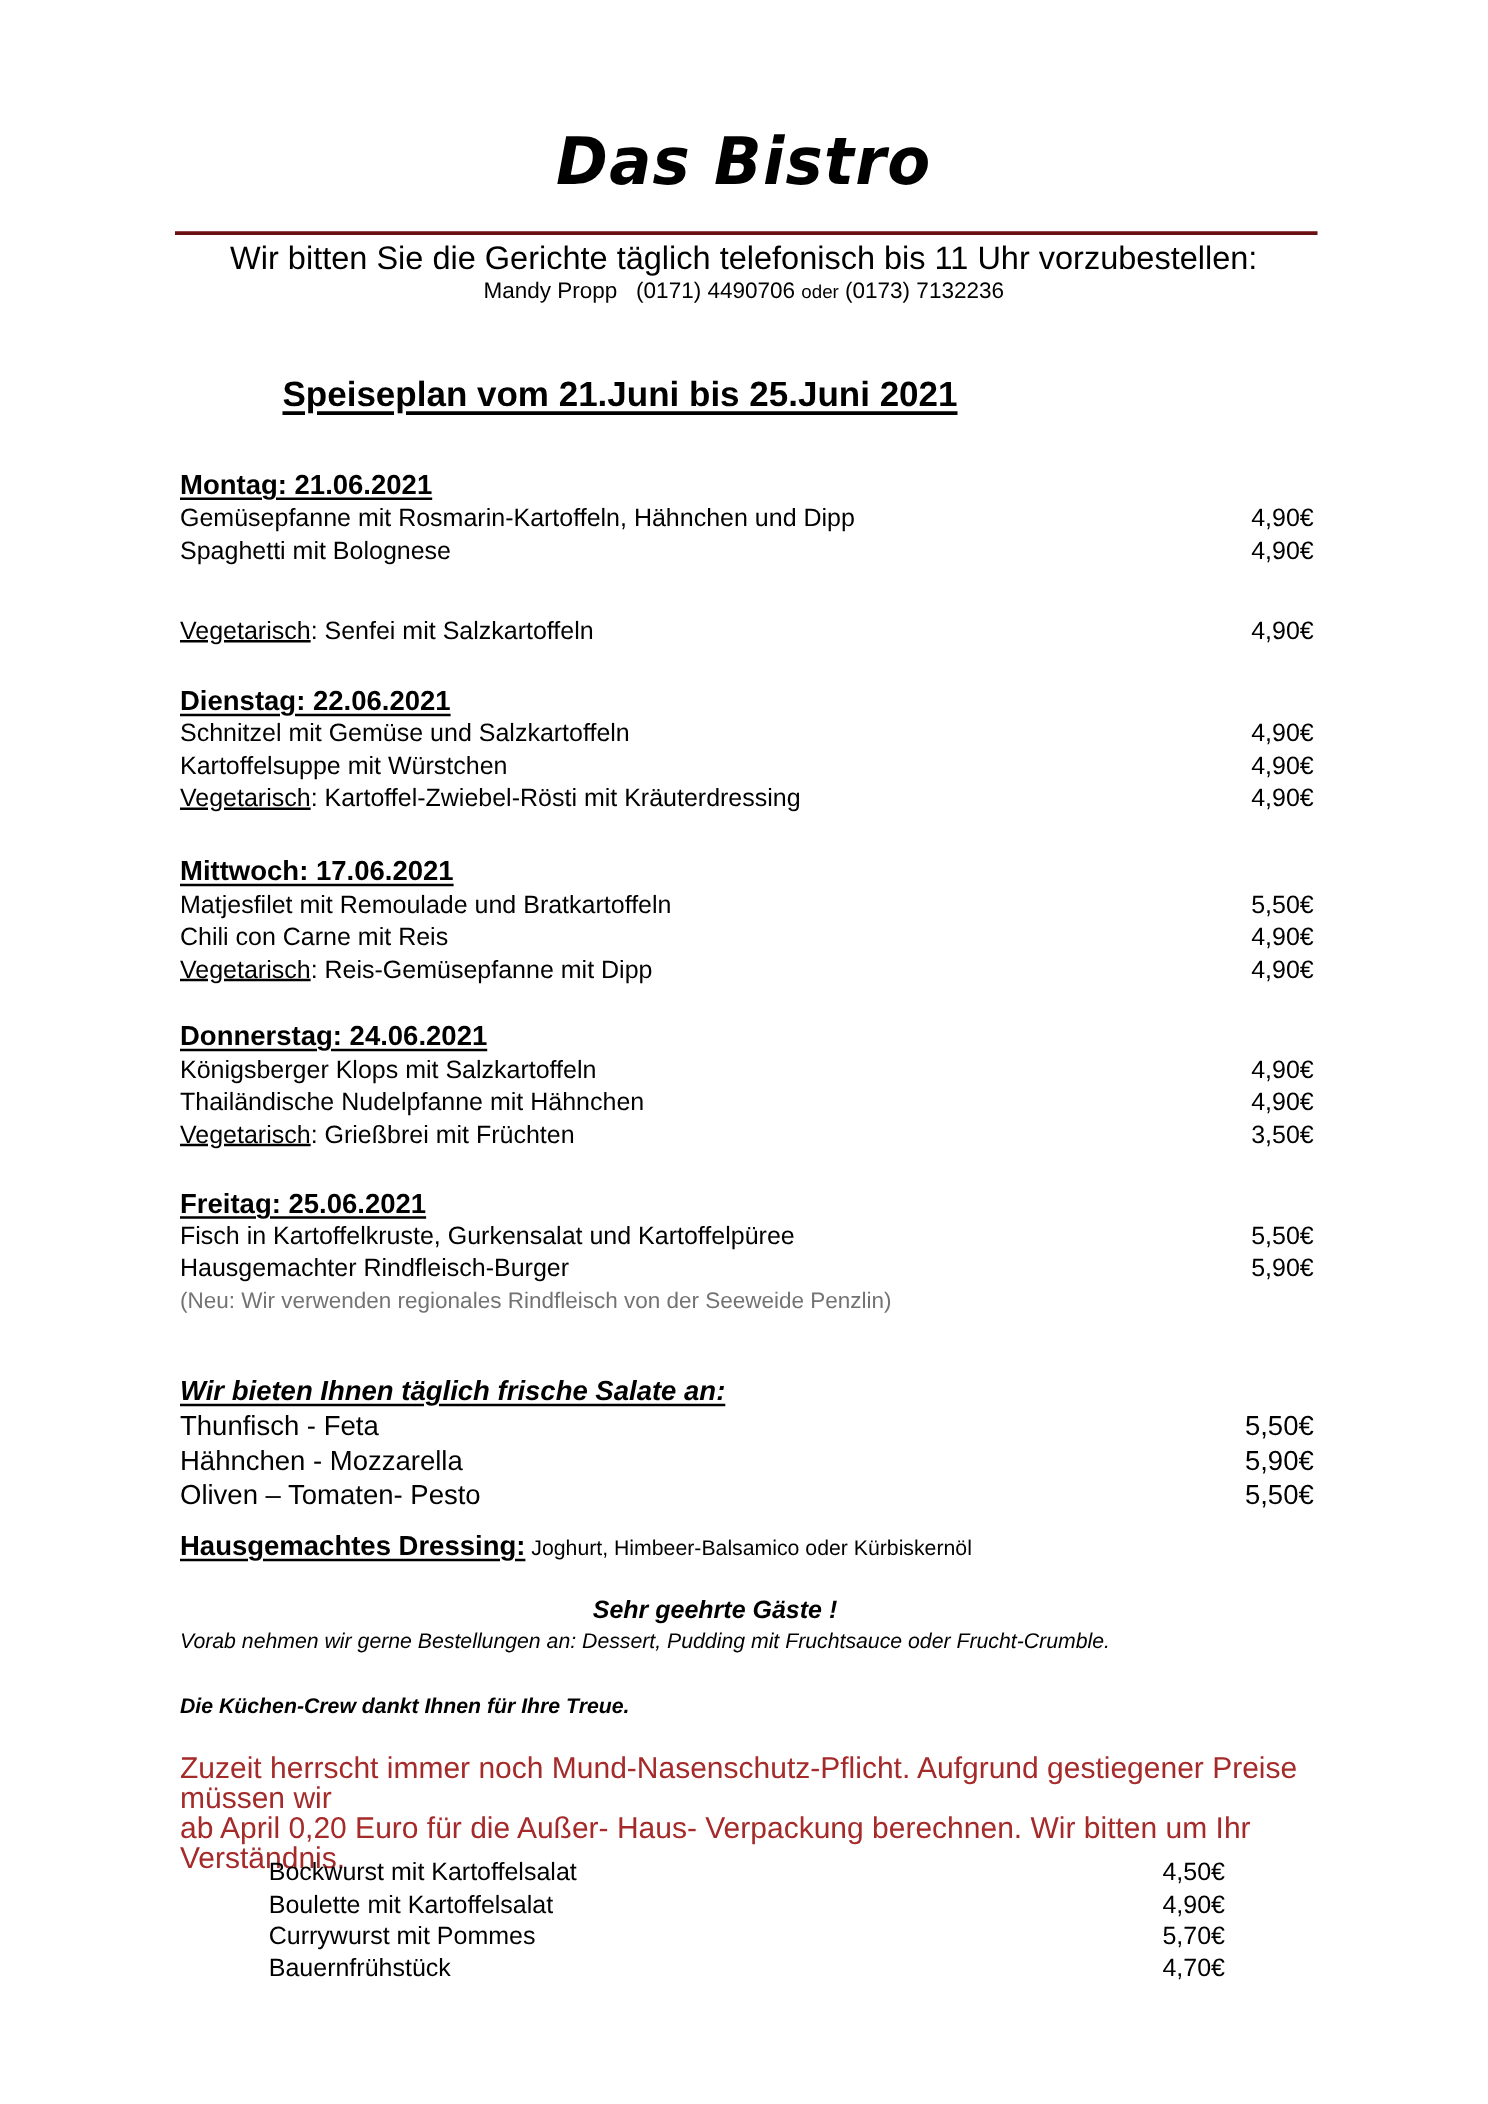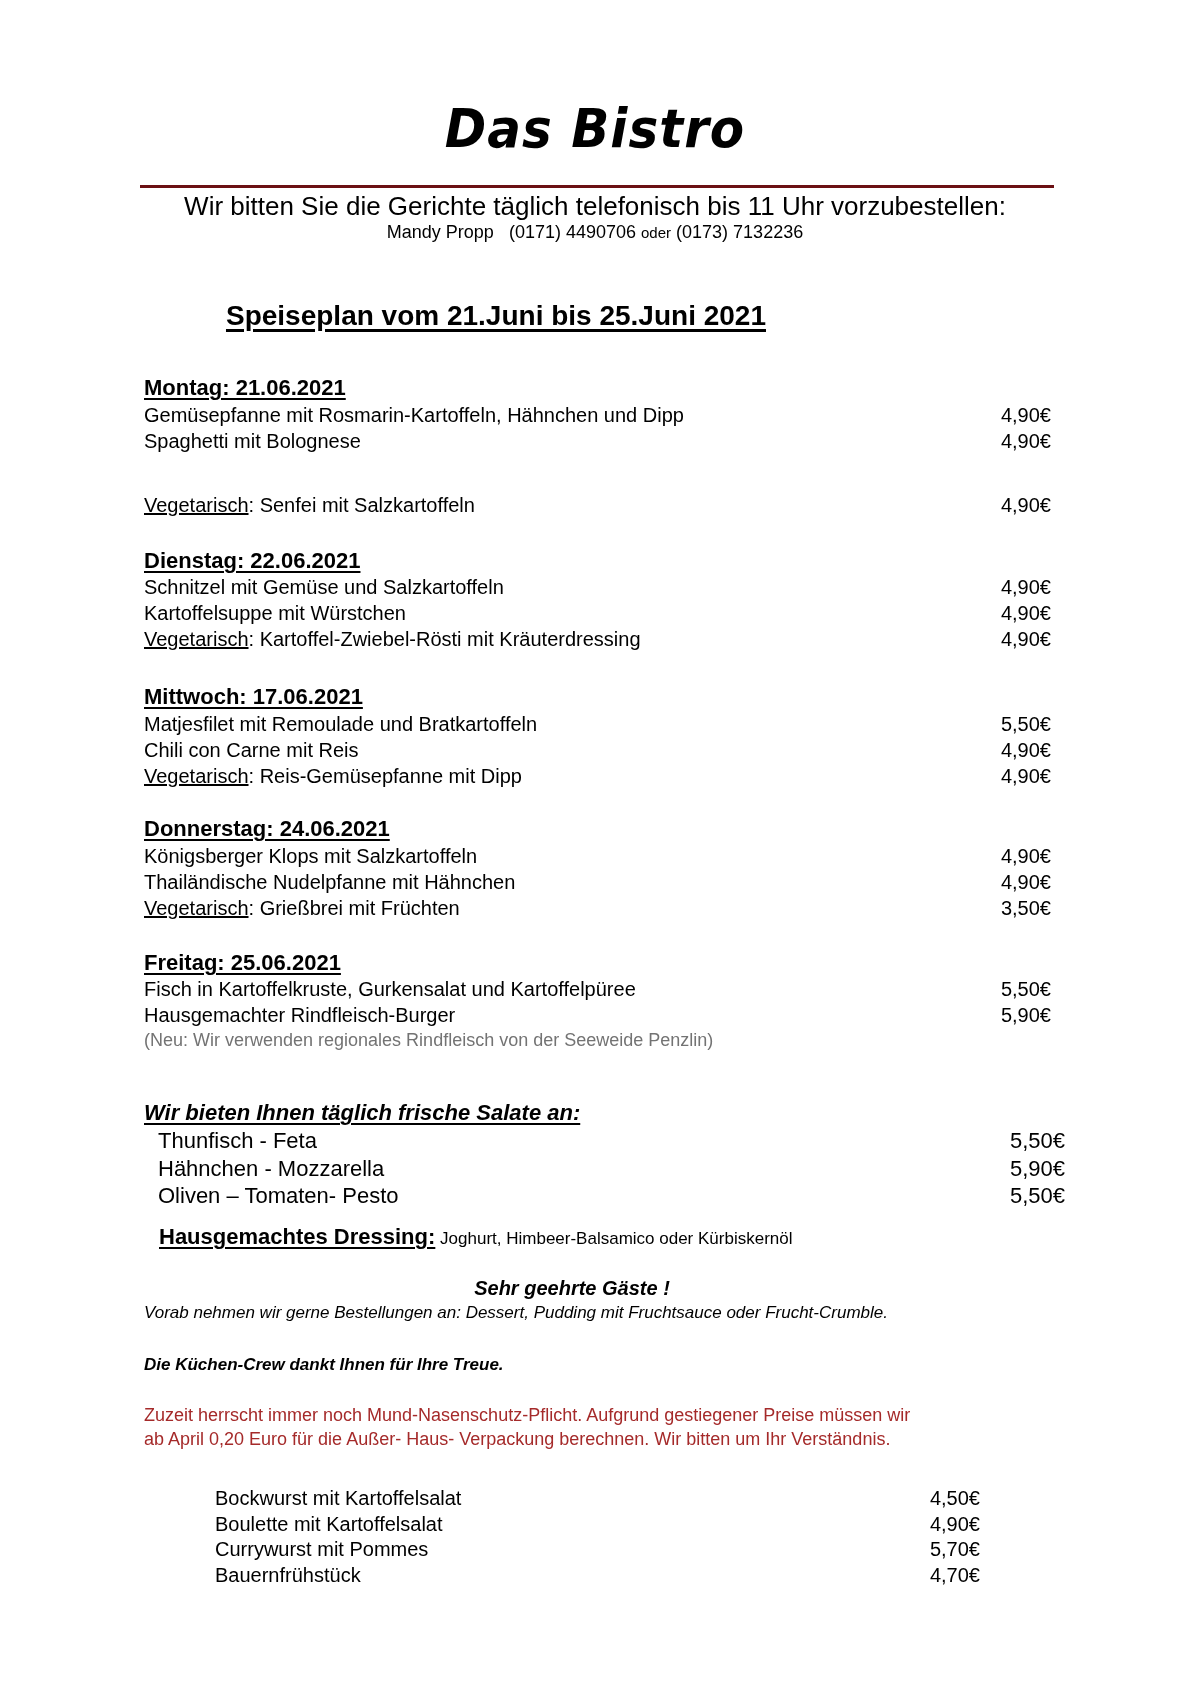--- a/index.html
+++ b/index.html
@@ -25,7 +25,7 @@
   .veg-label { text-decoration: underline; }
   .red-note { left: 144px; font-size: 18px; color: #737373; }
   .salad-head { left: 144px; font-weight: bold; font-style: italic; font-size: 22px; text-decoration: underline; text-decoration-thickness: 2px; text-underline-offset: 3px; }
-  .salad-row { left: 144px; width: 907px; display: flex; justify-content: space-between; font-size: 22px; line-height: 28px; margin-left: 14px; }
+  .salad-row { left: 144px; width: 907px; display: flex; justify-content: space-between; font-size: 22px; line-height: 28px; }
   .dressing { left: 144px; font-size: 17px; }
   .dressing .dl { font-weight: bold; font-size: 22px; text-decoration: underline; text-decoration-thickness: 2px; text-underline-offset: 3px; margin-left: 15px; }
   .guests-head { left: 0; width: 1144px; top: 1277px; text-align: center; font-weight: bold; font-style: italic; font-size: 20px; }

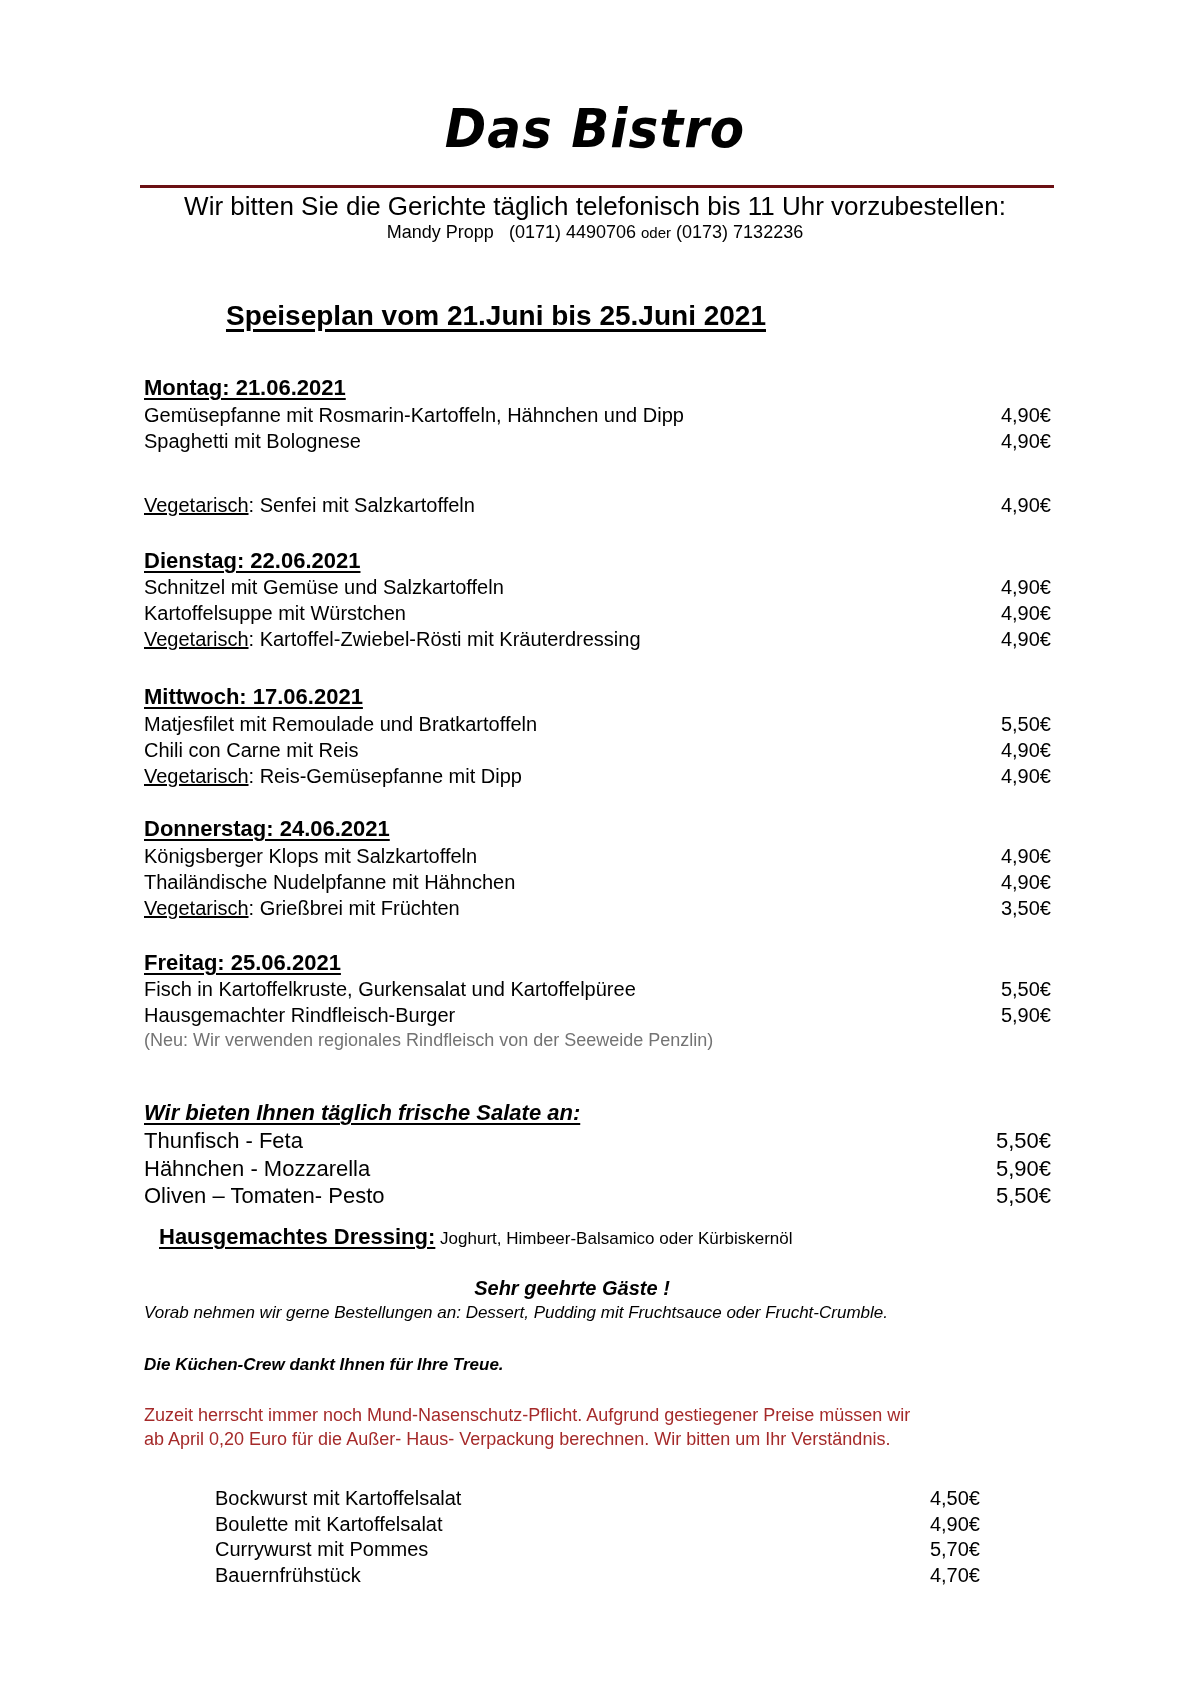--- a/index.html
+++ b/index.html
@@ -27,7 +27,7 @@
   .salad-head { left: 144px; font-weight: bold; font-style: italic; font-size: 22px; text-decoration: underline; text-decoration-thickness: 2px; text-underline-offset: 3px; }
   .salad-row { left: 144px; width: 907px; display: flex; justify-content: space-between; font-size: 22px; line-height: 28px; }
   .dressing { left: 144px; font-size: 17px; }
-  .dressing .dl { font-weight: bold; font-size: 22px; text-decoration: underline; text-decoration-thickness: 2px; text-underline-offset: 3px; margin-left: 15px; }
+  .dressing .dl { font-weight: bold; font-size: 22px; text-decoration: underline; text-decoration-thickness: 2px; text-underline-offset: 3px; }
   .guests-head { left: 0; width: 1144px; top: 1277px; text-align: center; font-weight: bold; font-style: italic; font-size: 20px; }
   .guests-text { left: 144px; top: 1303px; font-style: italic; font-size: 17px; }
   .crew { left: 144px; top: 1355px; font-style: italic; font-weight: bold; font-size: 17px; }

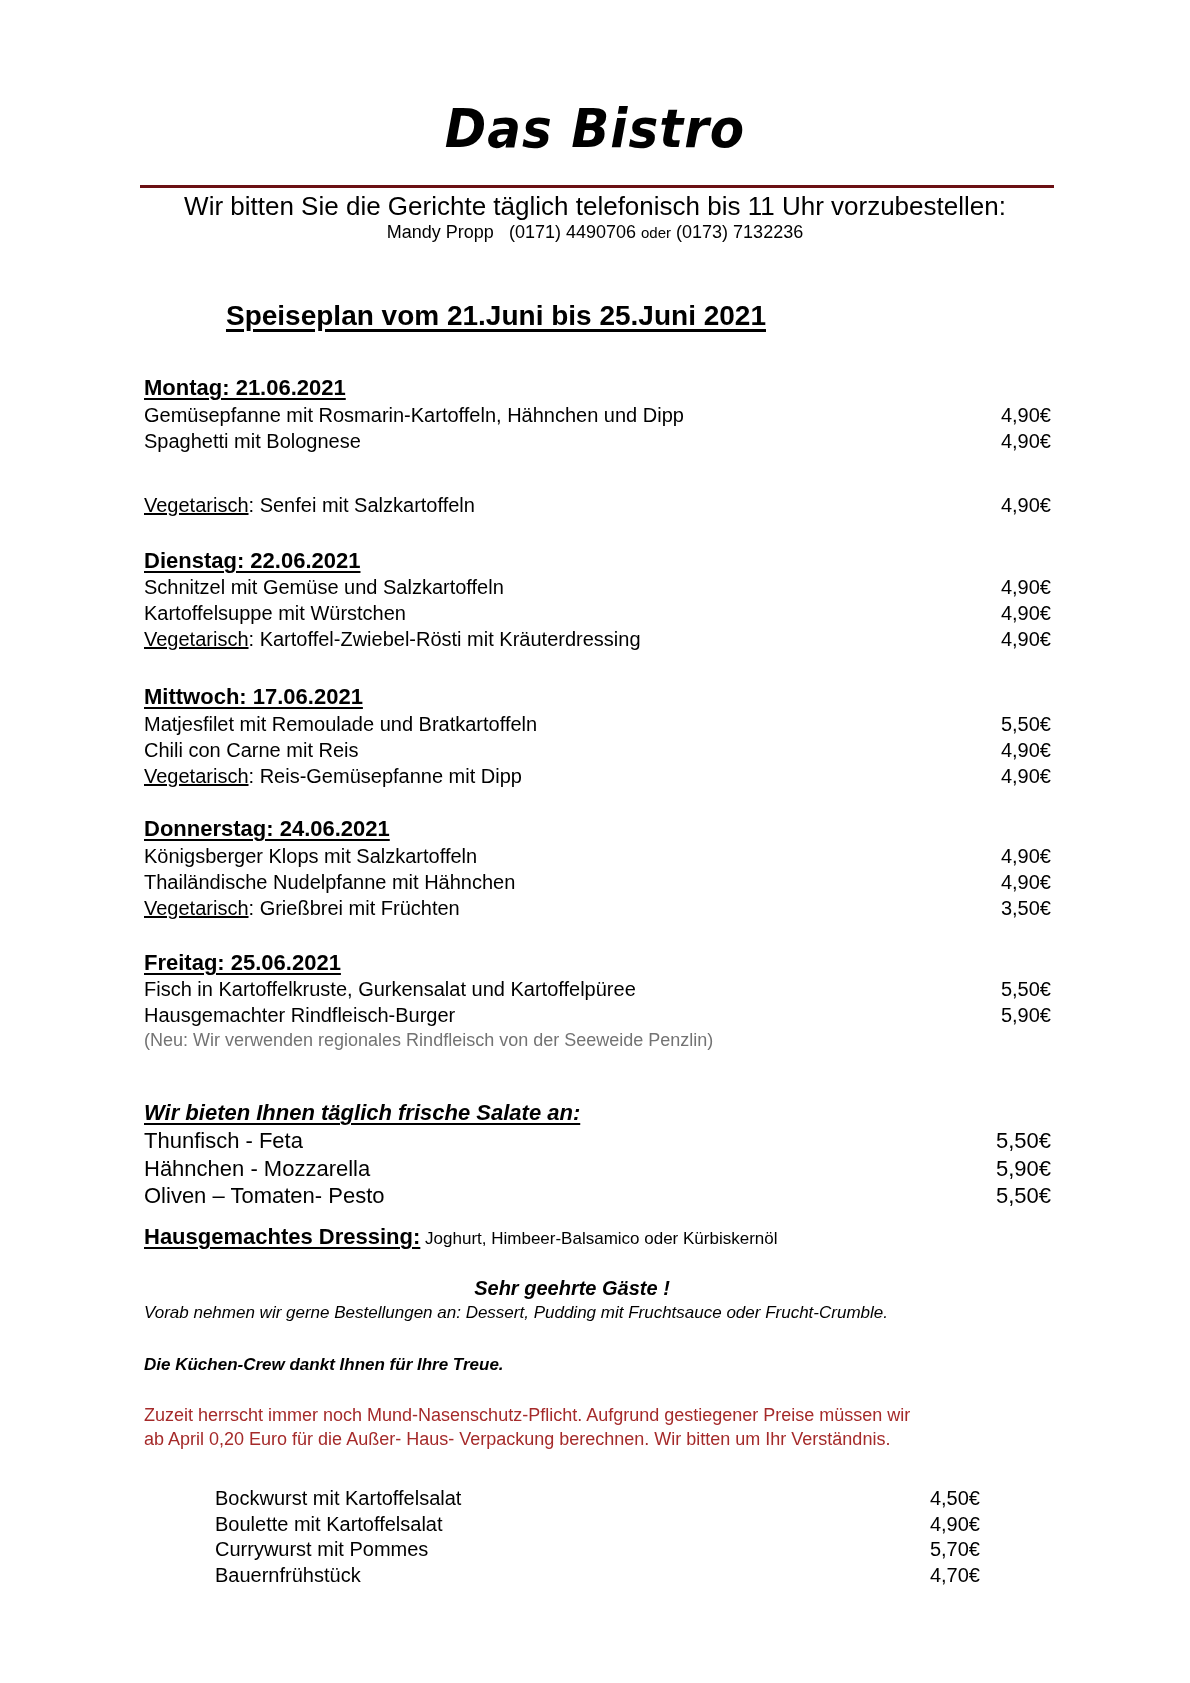--- a/index.html
+++ b/index.html
@@ -31,7 +31,7 @@
   .guests-head { left: 0; width: 1144px; top: 1277px; text-align: center; font-weight: bold; font-style: italic; font-size: 20px; }
   .guests-text { left: 144px; top: 1303px; font-style: italic; font-size: 17px; }
   .crew { left: 144px; top: 1355px; font-style: italic; font-weight: bold; font-size: 17px; }
-  .notice { left: 144px; top: 1403px; width: 900px; color: #a52a2a; font-size: 18px; line-height: 24px; }
+  .notice { left: 144px; top: 1403px; width: 900px; color: #a52a2a; font-size: 24px; line-height: 24px; }
   .extra-row { left: 215px; width: 765px; display: flex; justify-content: space-between; font-size: 20px; line-height: 26px; }
 </style>
 </head>

